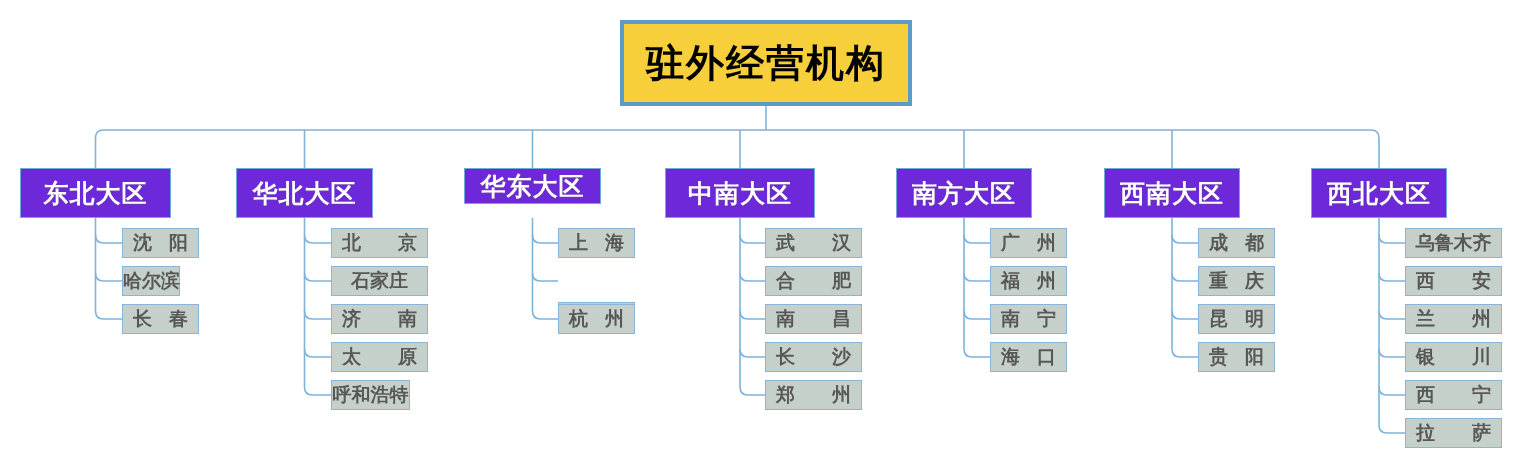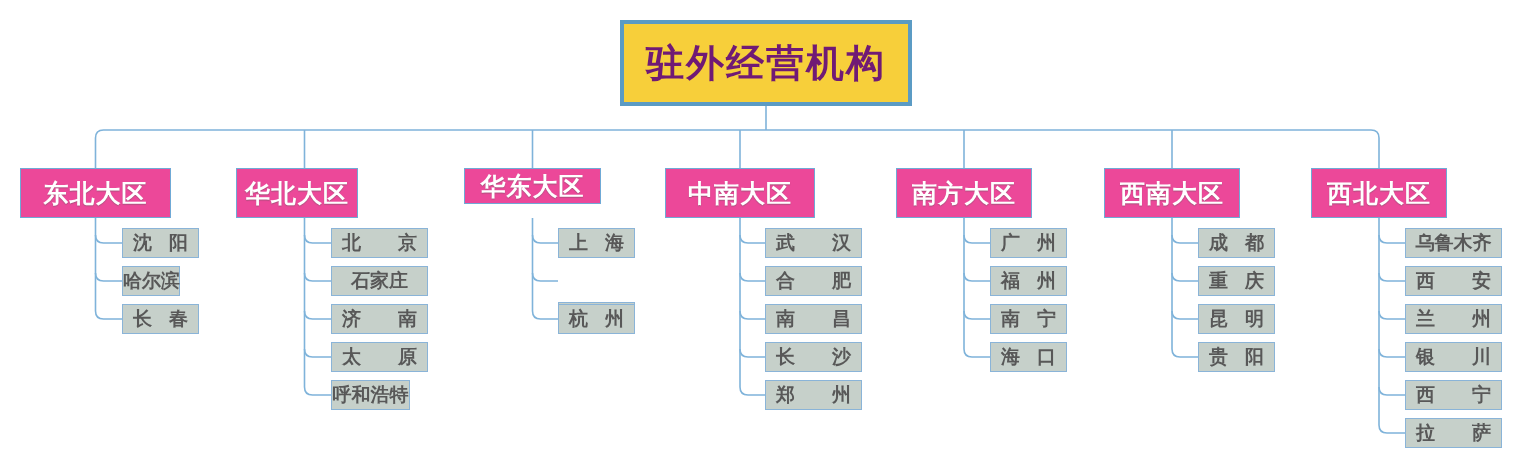--- a/index.html
+++ b/index.html
@@ -40,7 +40,7 @@
   .root-node {
     background: #F7CF3A;
     border: 4px solid #5B9BC4;
-    color: #701a75;
+    color: #000000;
     font-size: 38px;
     font-weight: bold;
     letter-spacing: 2px;

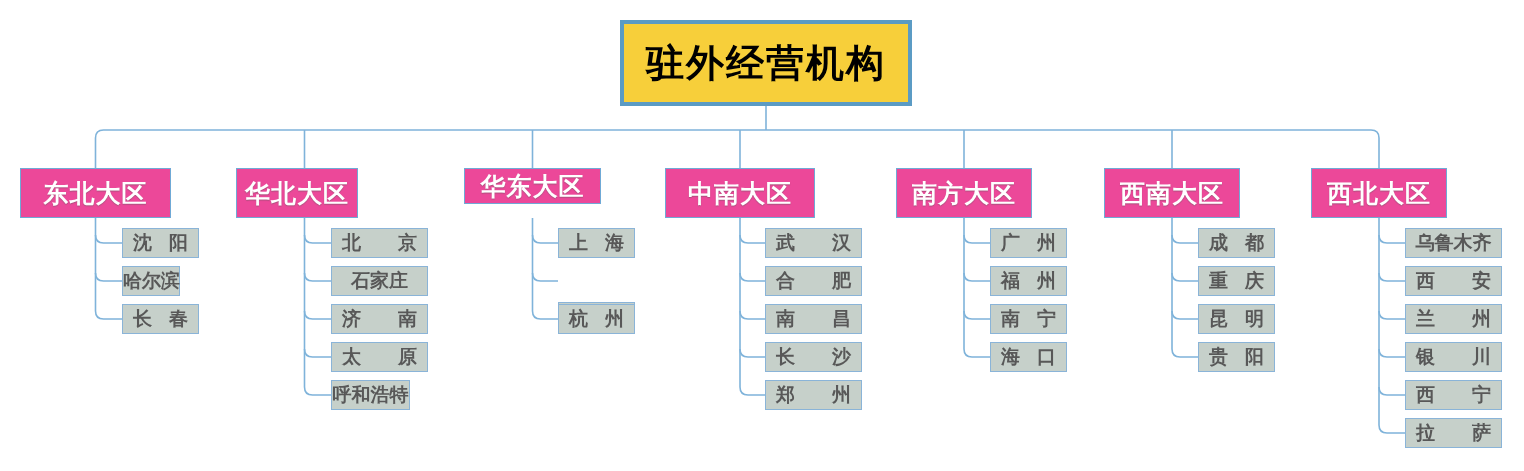--- a/index.html
+++ b/index.html
@@ -46,7 +46,7 @@
     letter-spacing: 2px;
   }
   .region-node {
-    background: #ec4899;
+    background: #6d28d9;
     border: 1px solid #6FA9D6;
     color: #FFFFFF;
     font-size: 25px;

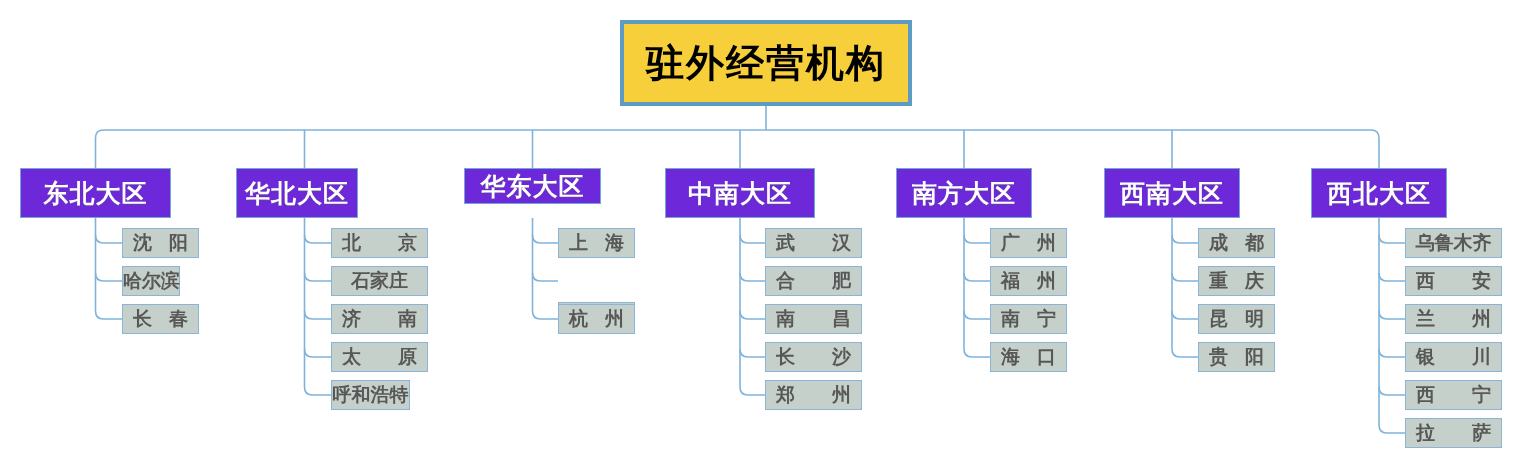--- a/index.html
+++ b/index.html
@@ -132,7 +132,7 @@
       <div class="node city-node spread" style="left: 122px; top: 304px; width: 77px; height: 30px;">
         <span class="city-label">长 春</span>
       </div>
-      <div class="node region-node" style="left: 236px; top: 168px; width: 122px; height: 50px;">
+      <div class="node region-node" style="left: 236px; top: 168px; width: 137px; height: 50px;">
         <span class="city-label">华北大区</span>
       </div>
       <div class="node city-node spread" style="left: 331px; top: 228px; width: 97px; height: 30px;">

